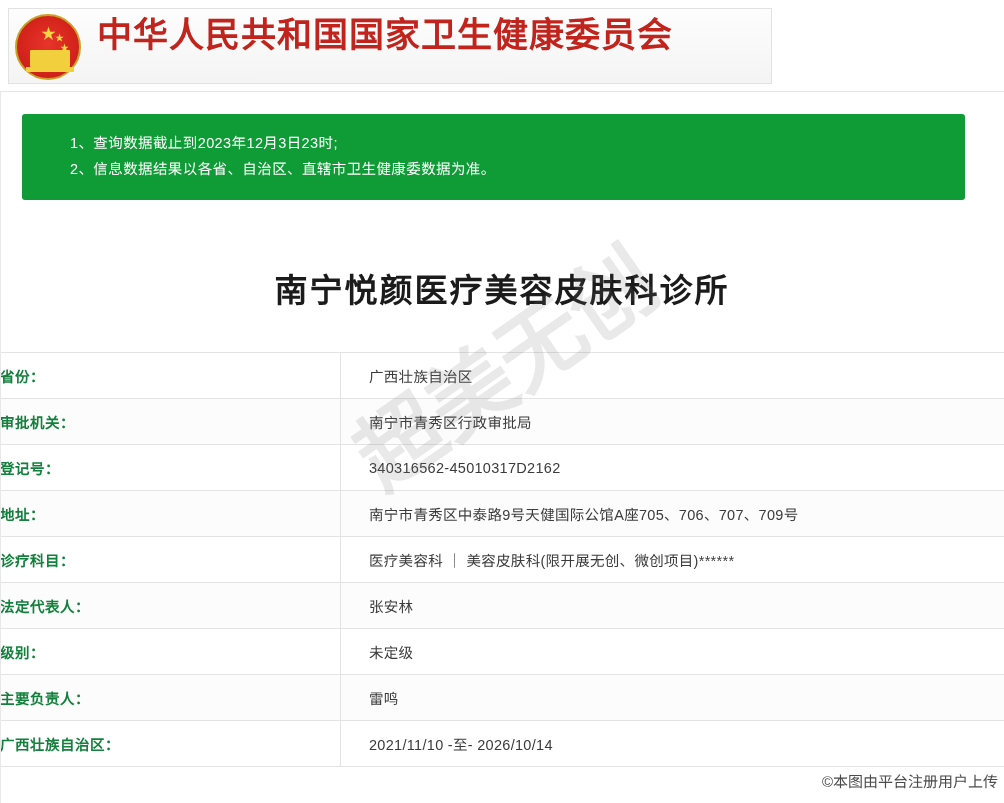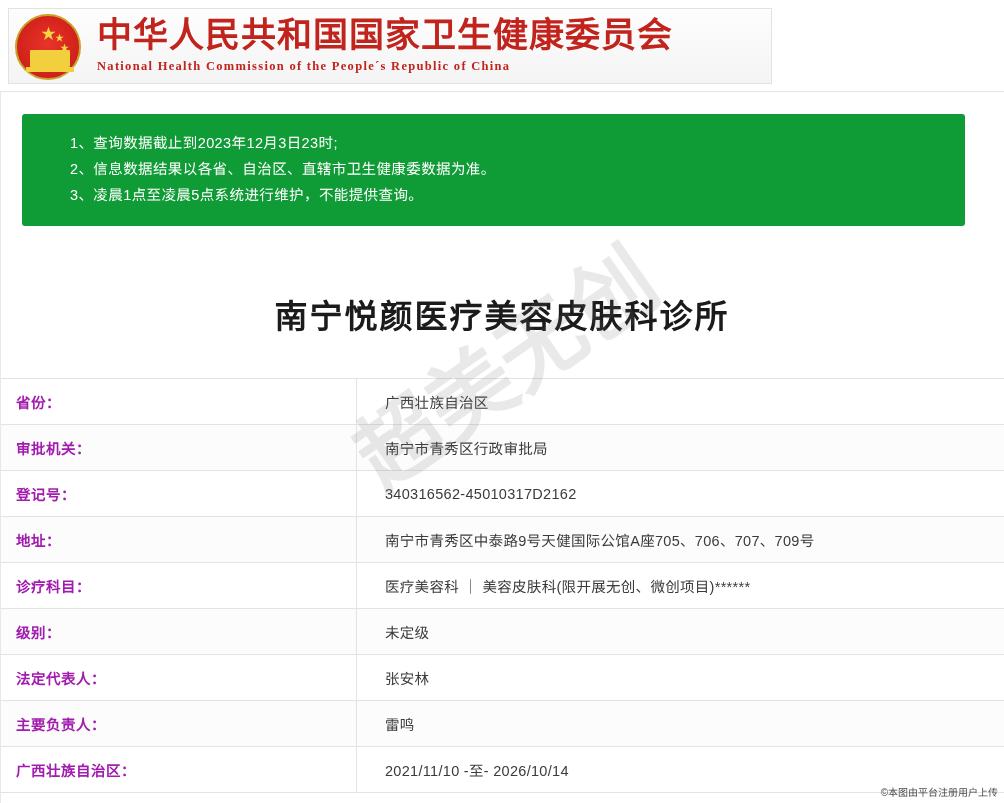--- a/index.html
+++ b/index.html
@@ -221,7 +221,6 @@
     </div>
     <div class="header-titles">
       <div class="header-title-cn">中华人民共和国国家卫生健康委员会</div>
-      <div class="header-title-en">National Health Commission of the People´s Republic of China</div>
     </div>
   </div>
   <div class="header-rule"></div>

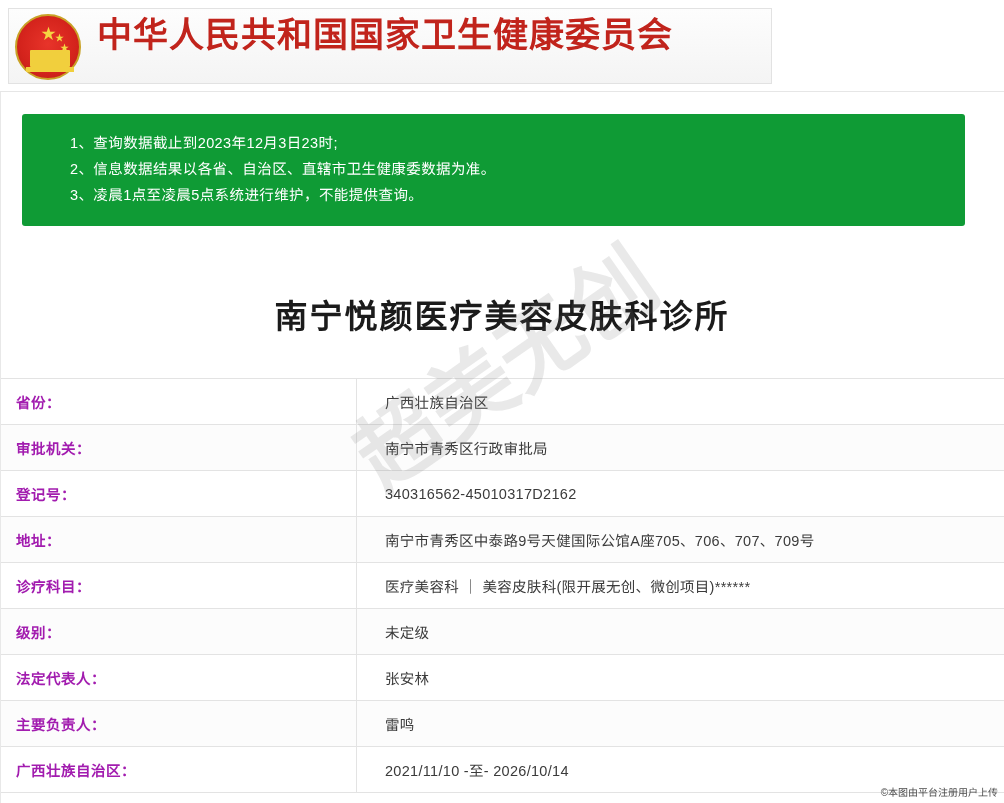--- a/index.html
+++ b/index.html
@@ -230,7 +230,6 @@
   <div class="notice">
     <div class="notice-line">1、查询数据截止到2023年12月3日23时;</div>
     <div class="notice-line">2、信息数据结果以各省、自治区、直辖市卫生健康委数据为准。</div>
-    <div class="notice-line">3、凌晨1点至凌晨5点系统进行维护，不能提供查询。</div>
   </div>
 </div>
 

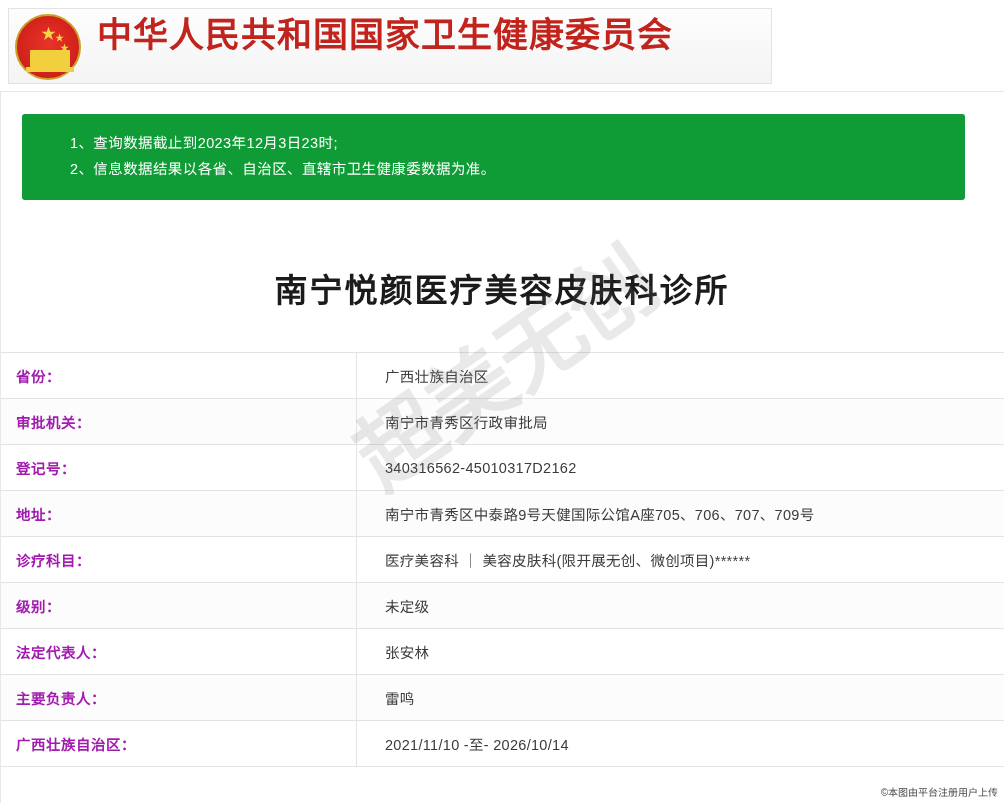--- a/index.html
+++ b/index.html
@@ -158,9 +158,8 @@
   }
   .info-table td.label {
     width: 340px;
-    padding-left: 16px;
-    font-weight: bold;
-    color: #a21caf;
+    font-weight: bold;
+    color: #15803d;
     letter-spacing: 0.5px;
     border-right: 1px solid #e3e3e3;
   }

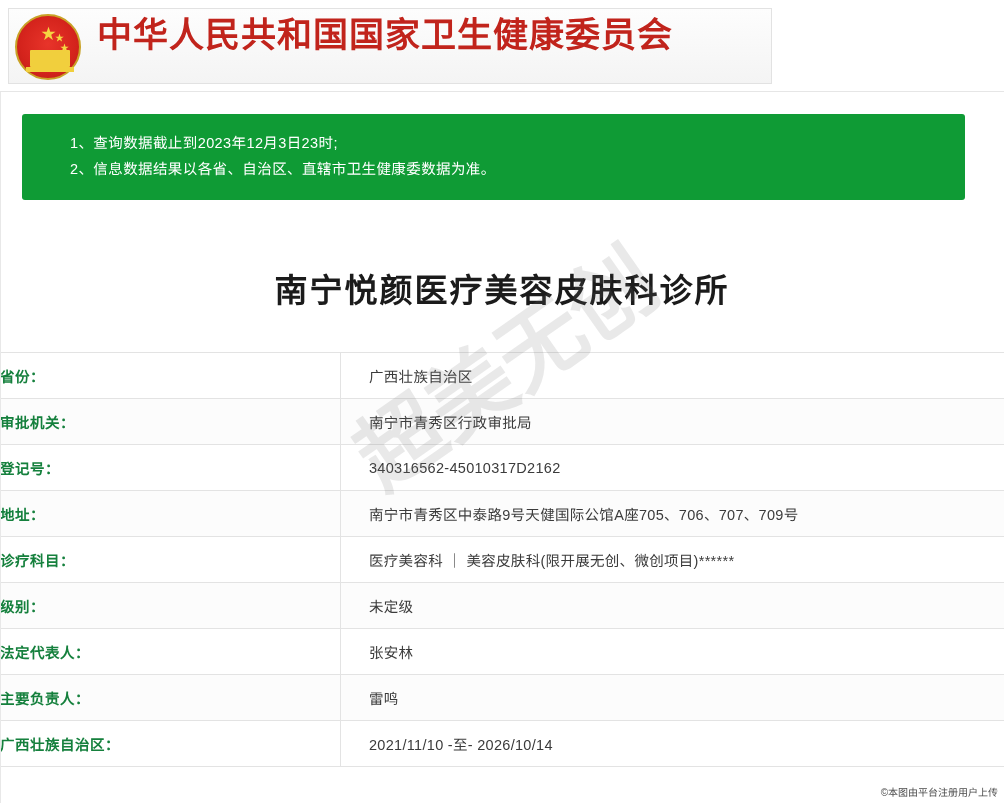--- a/index.html
+++ b/index.html
@@ -257,14 +257,14 @@
       <td class="value">医疗美容科 ｜ 美容皮肤科(限开展无创、微创项目)******</td>
     </tr>
     <tr>
+      <td class="label">法定代表人：</td>
+      <td class="value">张安林</td>
+    </tr>
+    <tr>
       <td class="label">级别：</td>
       <td class="value">未定级</td>
     </tr>
     <tr>
-      <td class="label">法定代表人：</td>
-      <td class="value">张安林</td>
-    </tr>
-    <tr>
       <td class="label">主要负责人：</td>
       <td class="value">雷鸣</td>
     </tr>

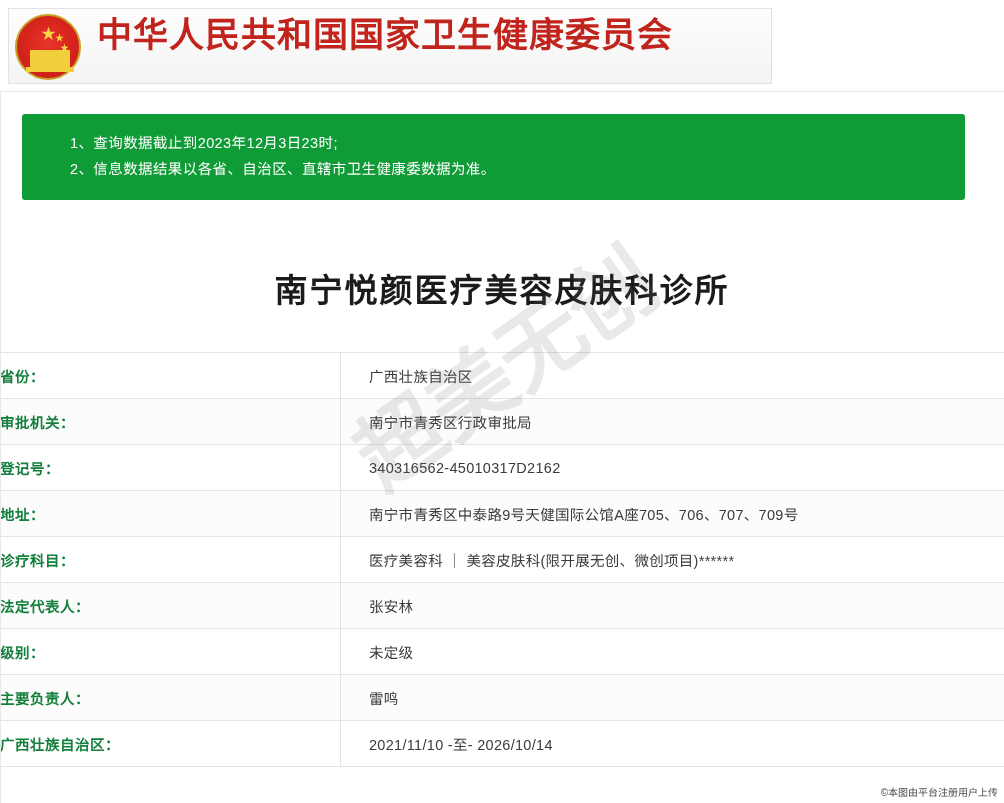--- a/index.html
+++ b/index.html
@@ -189,8 +189,8 @@
   .footer-note {
     position: absolute;
     right: 6px;
-    bottom: 4px;
-    font-size: 10px;
+    bottom: 12px;
+    font-size: 15px;
     color: #4b4b4b;
     white-space: nowrap;
   }

